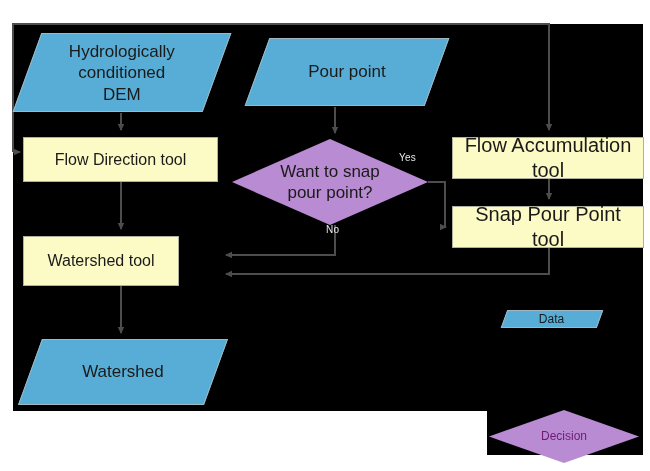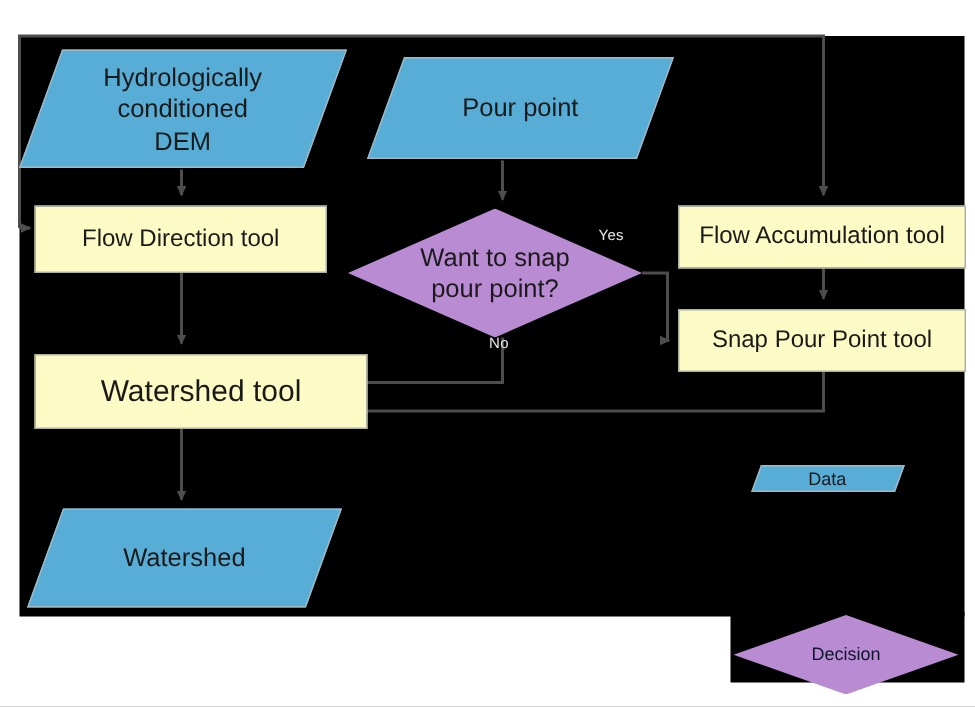--- a/index.html
+++ b/index.html
@@ -97,7 +97,7 @@
   }
   #node-flow-accumulation {
     left: 452px; top: 137px; width: 192px; height: 42px;
-    font-size: 16px;
+    font-size: 20px;
   }
   #node-snap-pour-point {
     left: 452px; top: 206px; width: 192px; height: 42px;

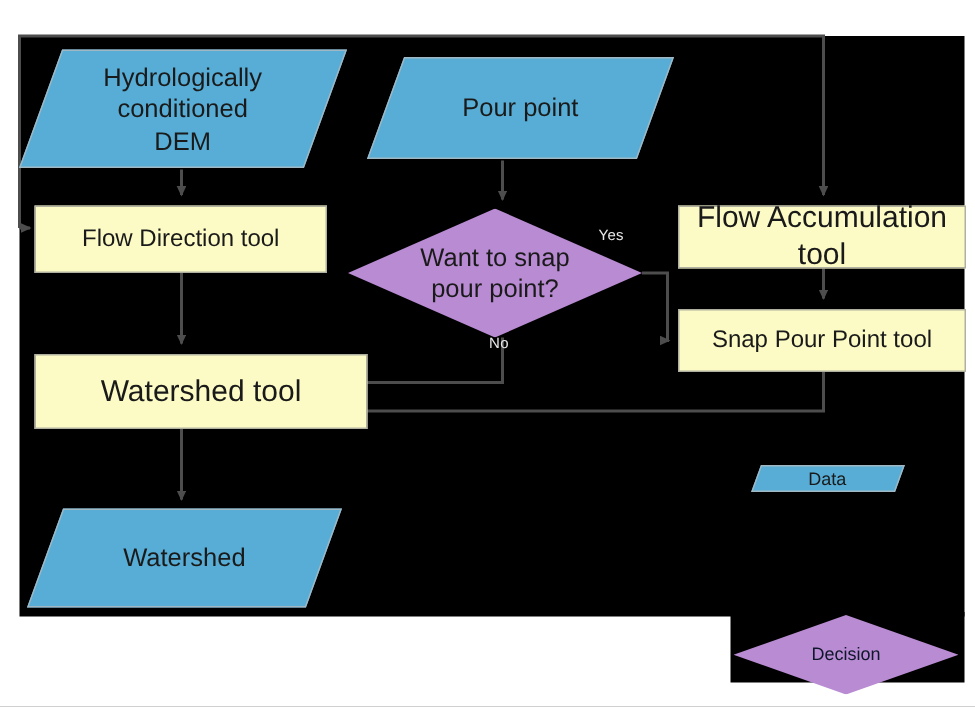--- a/index.html
+++ b/index.html
@@ -101,7 +101,7 @@
   }
   #node-snap-pour-point {
     left: 452px; top: 206px; width: 192px; height: 42px;
-    font-size: 16px;
+    font-size: 20px;
   }
   #node-watershed-tool {
     left: 23px;  top: 236px; width: 222px; height: 50px;

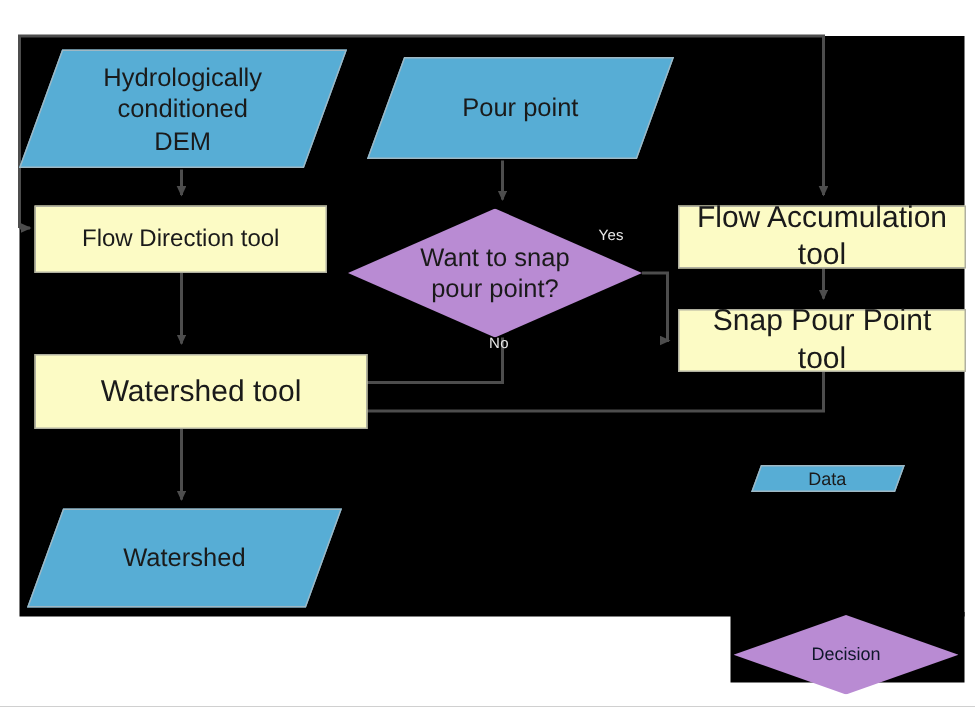--- a/index.html
+++ b/index.html
@@ -104,8 +104,8 @@
     font-size: 20px;
   }
   #node-watershed-tool {
-    left: 23px;  top: 236px; width: 222px; height: 50px;
-    font-size: 20px;
+    left: 23px;  top: 236px; width: 156px; height: 50px;
+    font-size: 16px;
   }
   #node-watershed {
     left: 30px;  top: 339px; width: 186px; height: 66px;

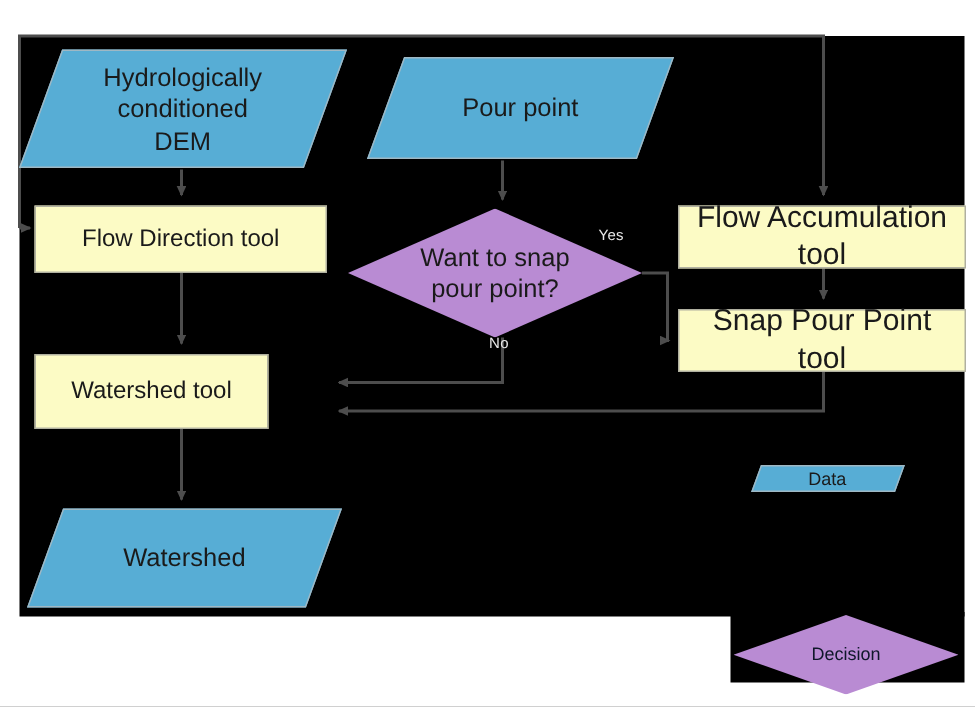--- a/index.html
+++ b/index.html
@@ -133,7 +133,7 @@
     left: 489px; top: 410px; width: 150px; height: 53px;
     font-size: 12px;
   }
-  #legend-decision .node-label { color: #0f172a; }
+  #legend-decision .node-label { color: #701a75; }
 </style>
 </head>
 <body>

